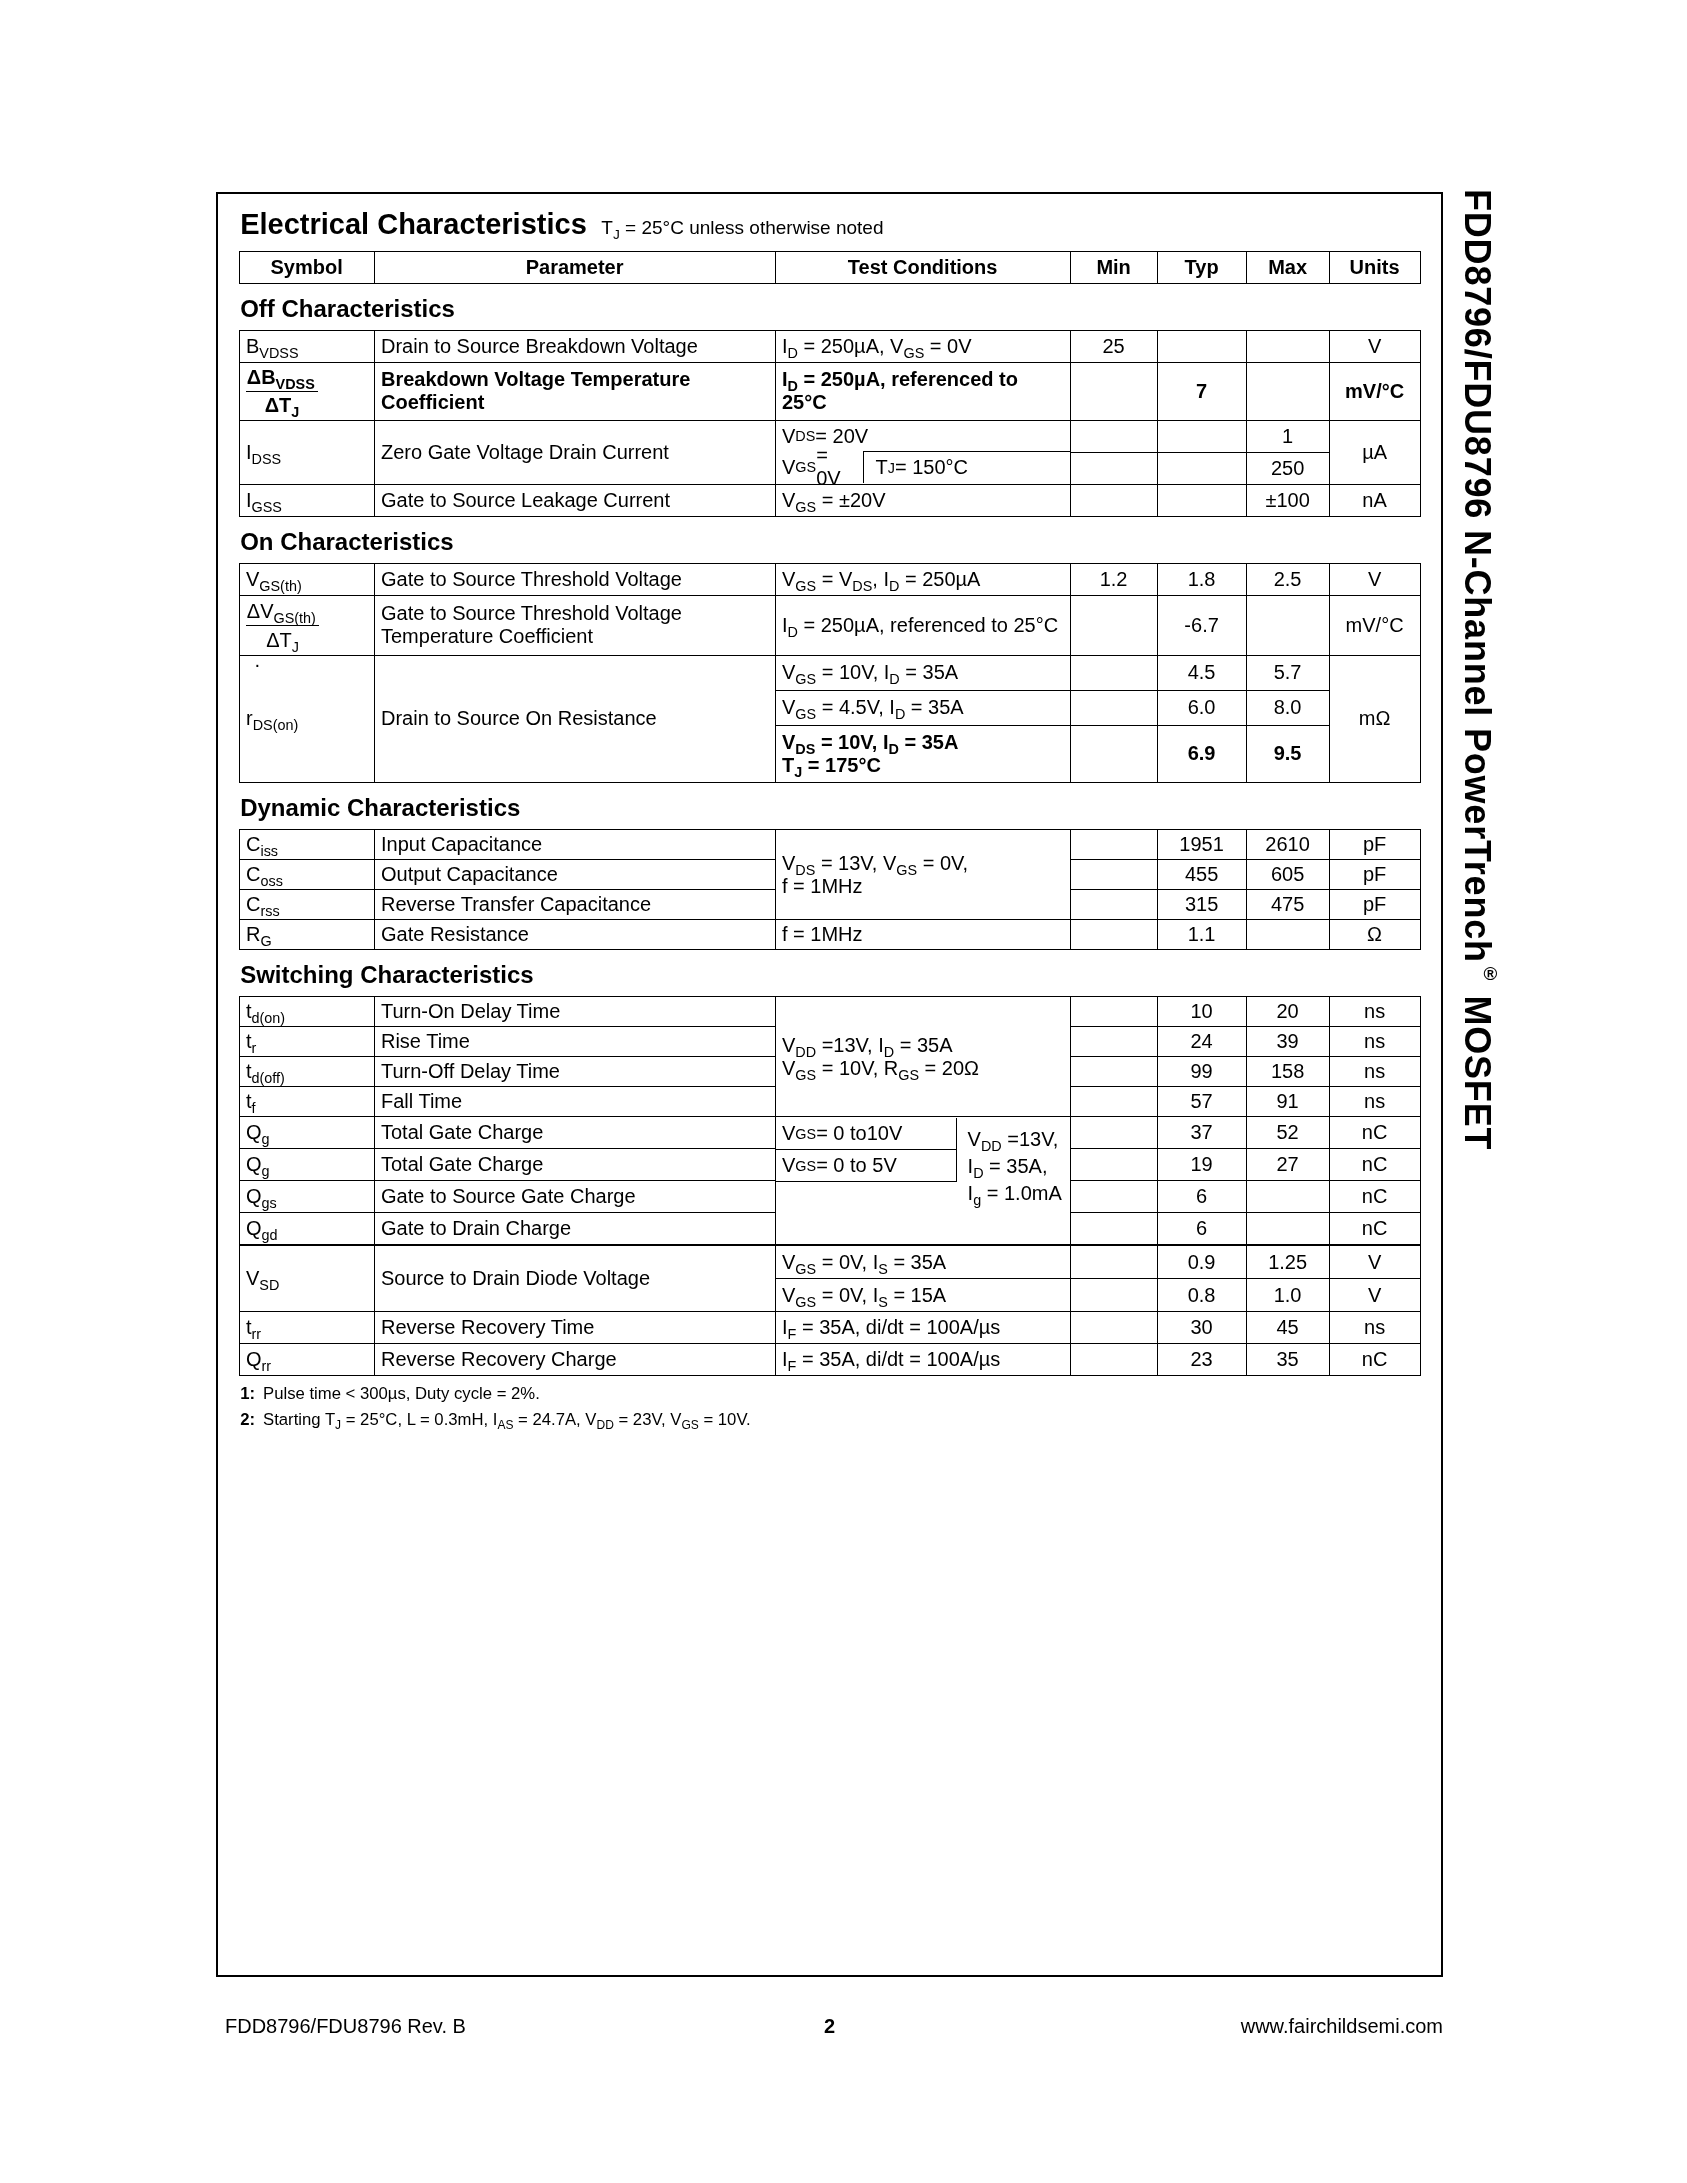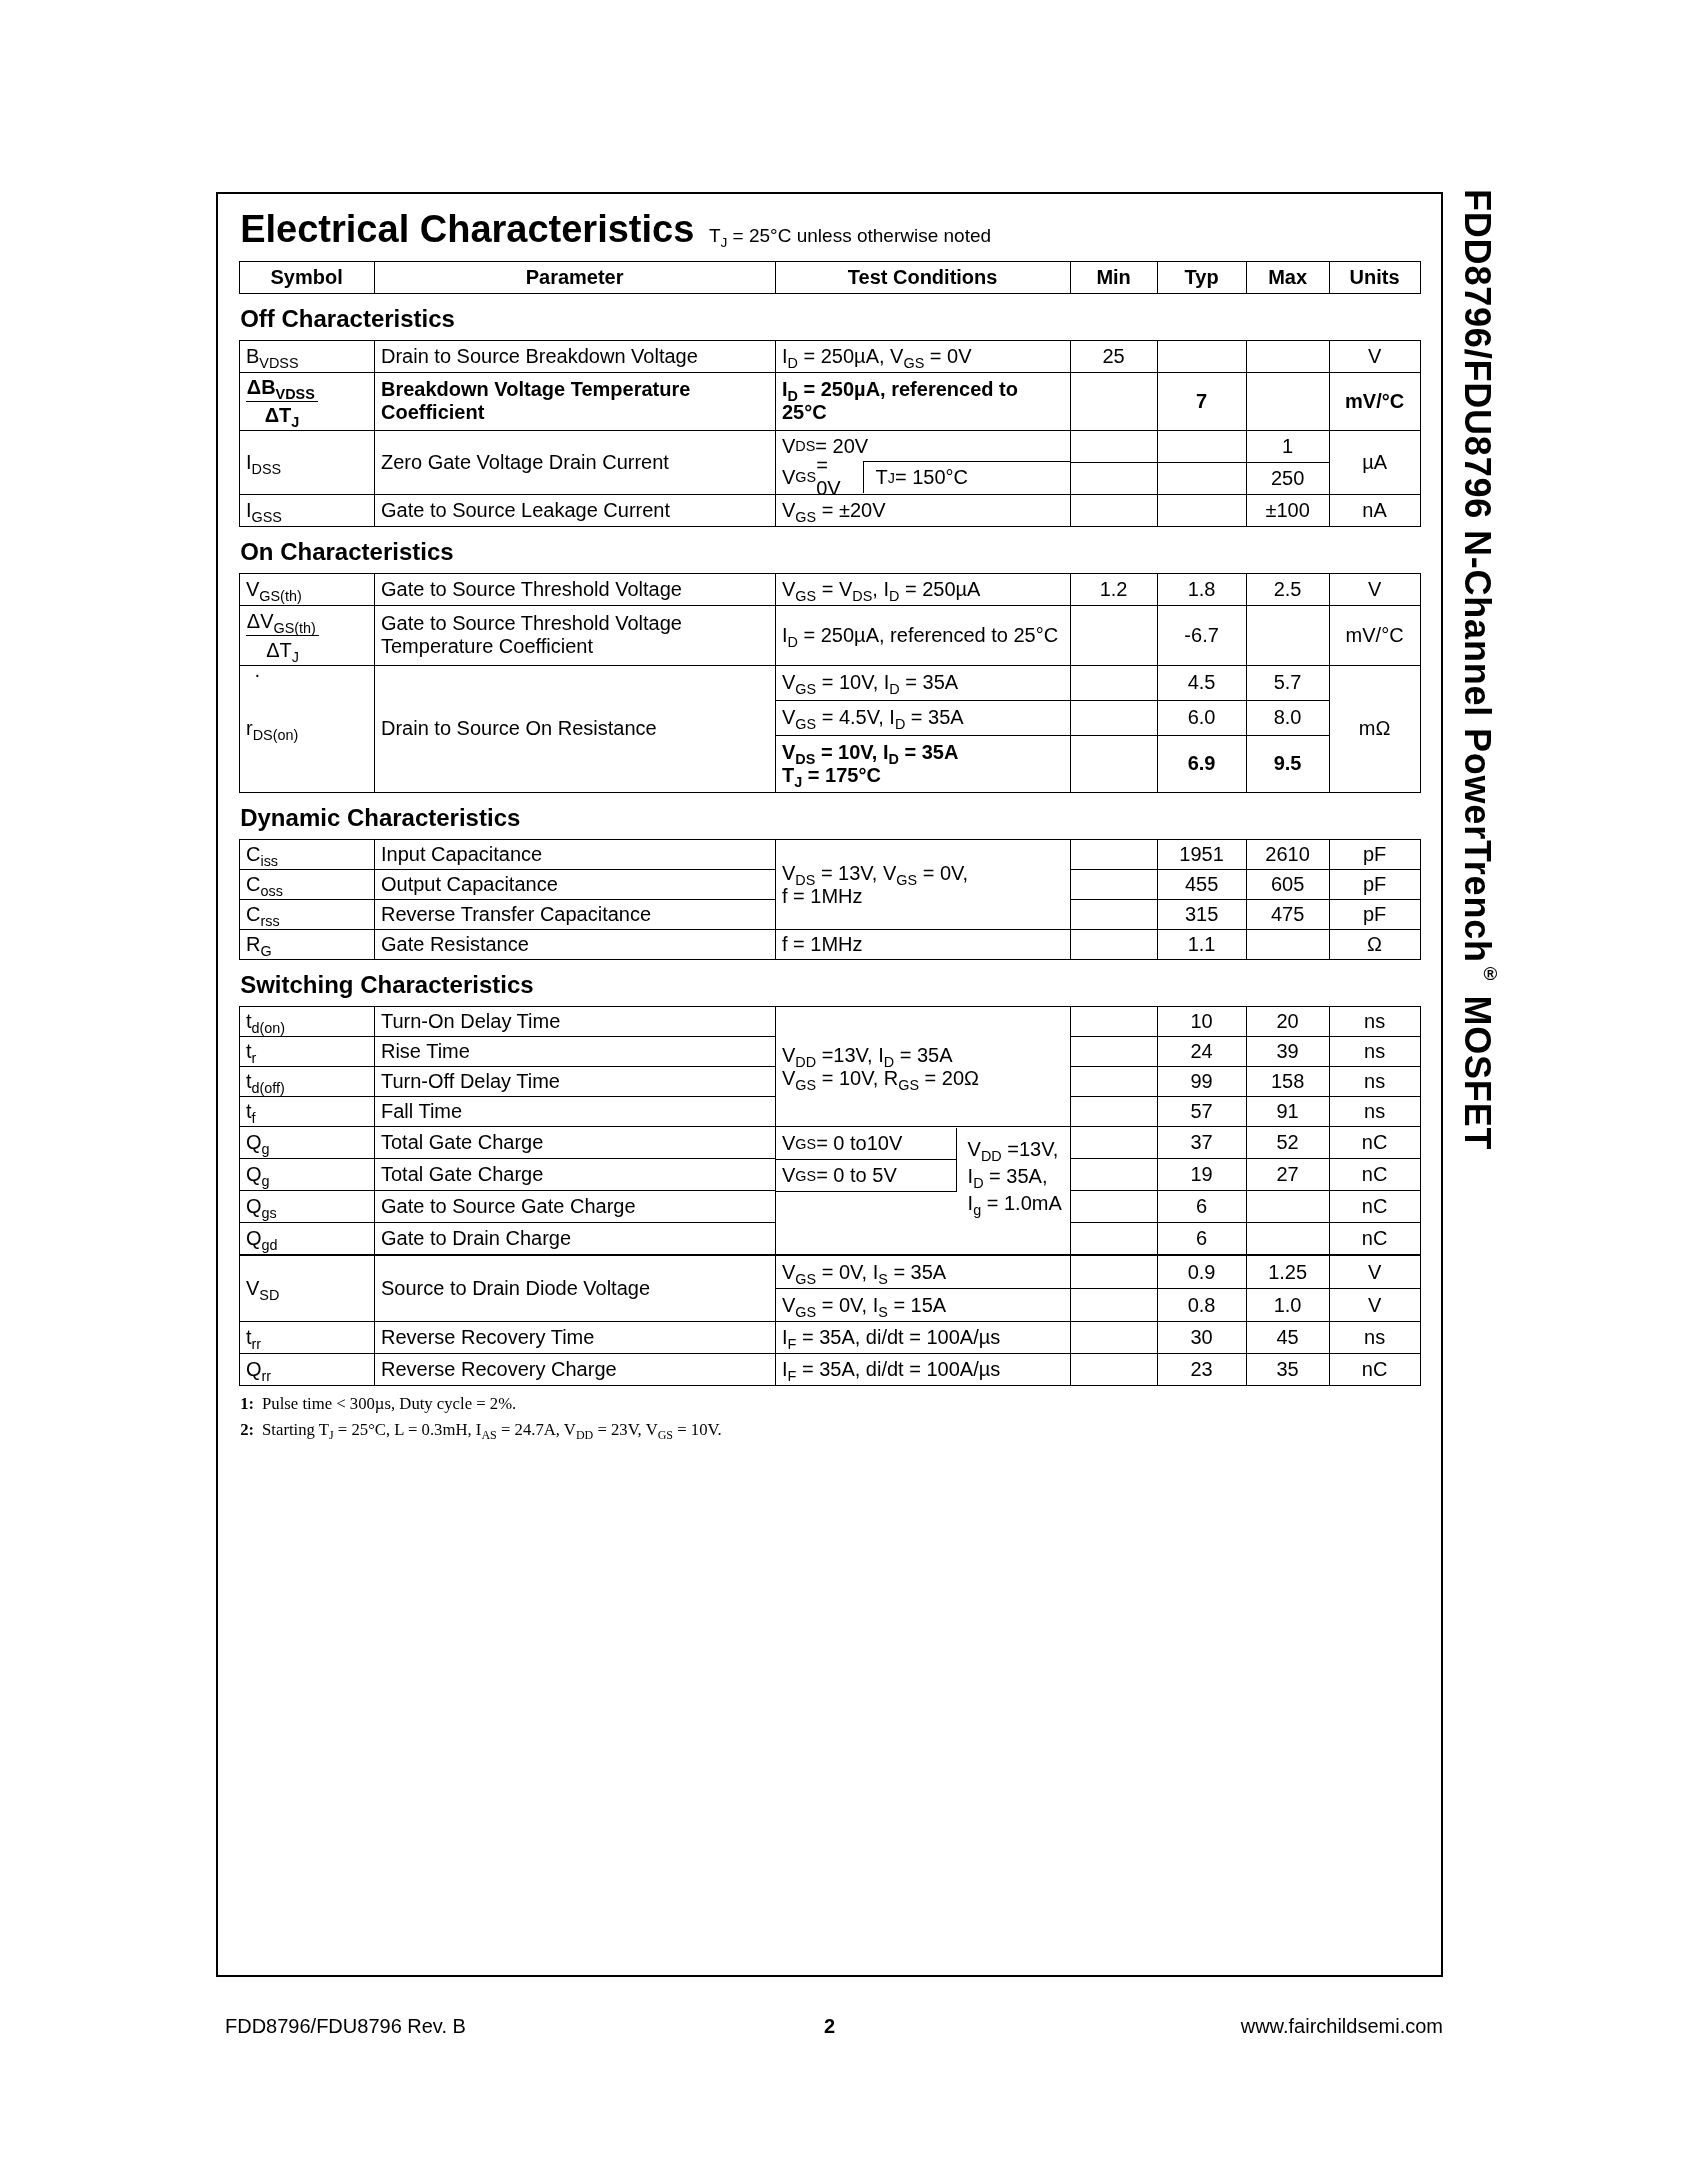--- a/index.html
+++ b/index.html
@@ -12,7 +12,7 @@
     border:2.4px solid #000; box-sizing:border-box; padding:12.7px 20.6px;
   }
   .ec-header { margin:1.6px 0 9.5px 1.6px; white-space:nowrap; }
-  .ec-title { font-size:38px; font-weight:bold;margin-top:25px; }
+  .ec-title { font-size:29px; font-weight:bold;margin-top:25px; }
   .ec-sub { font-size:19px; margin-left:11px; }
   table.tbl { border-collapse:collapse; table-layout:fixed; width:1181px; font-size:20px; }
   .tbl th, .tbl td { border:1.6px solid #000; padding:2.4px 6.4px; vertical-align:middle; box-sizing:border-box; }

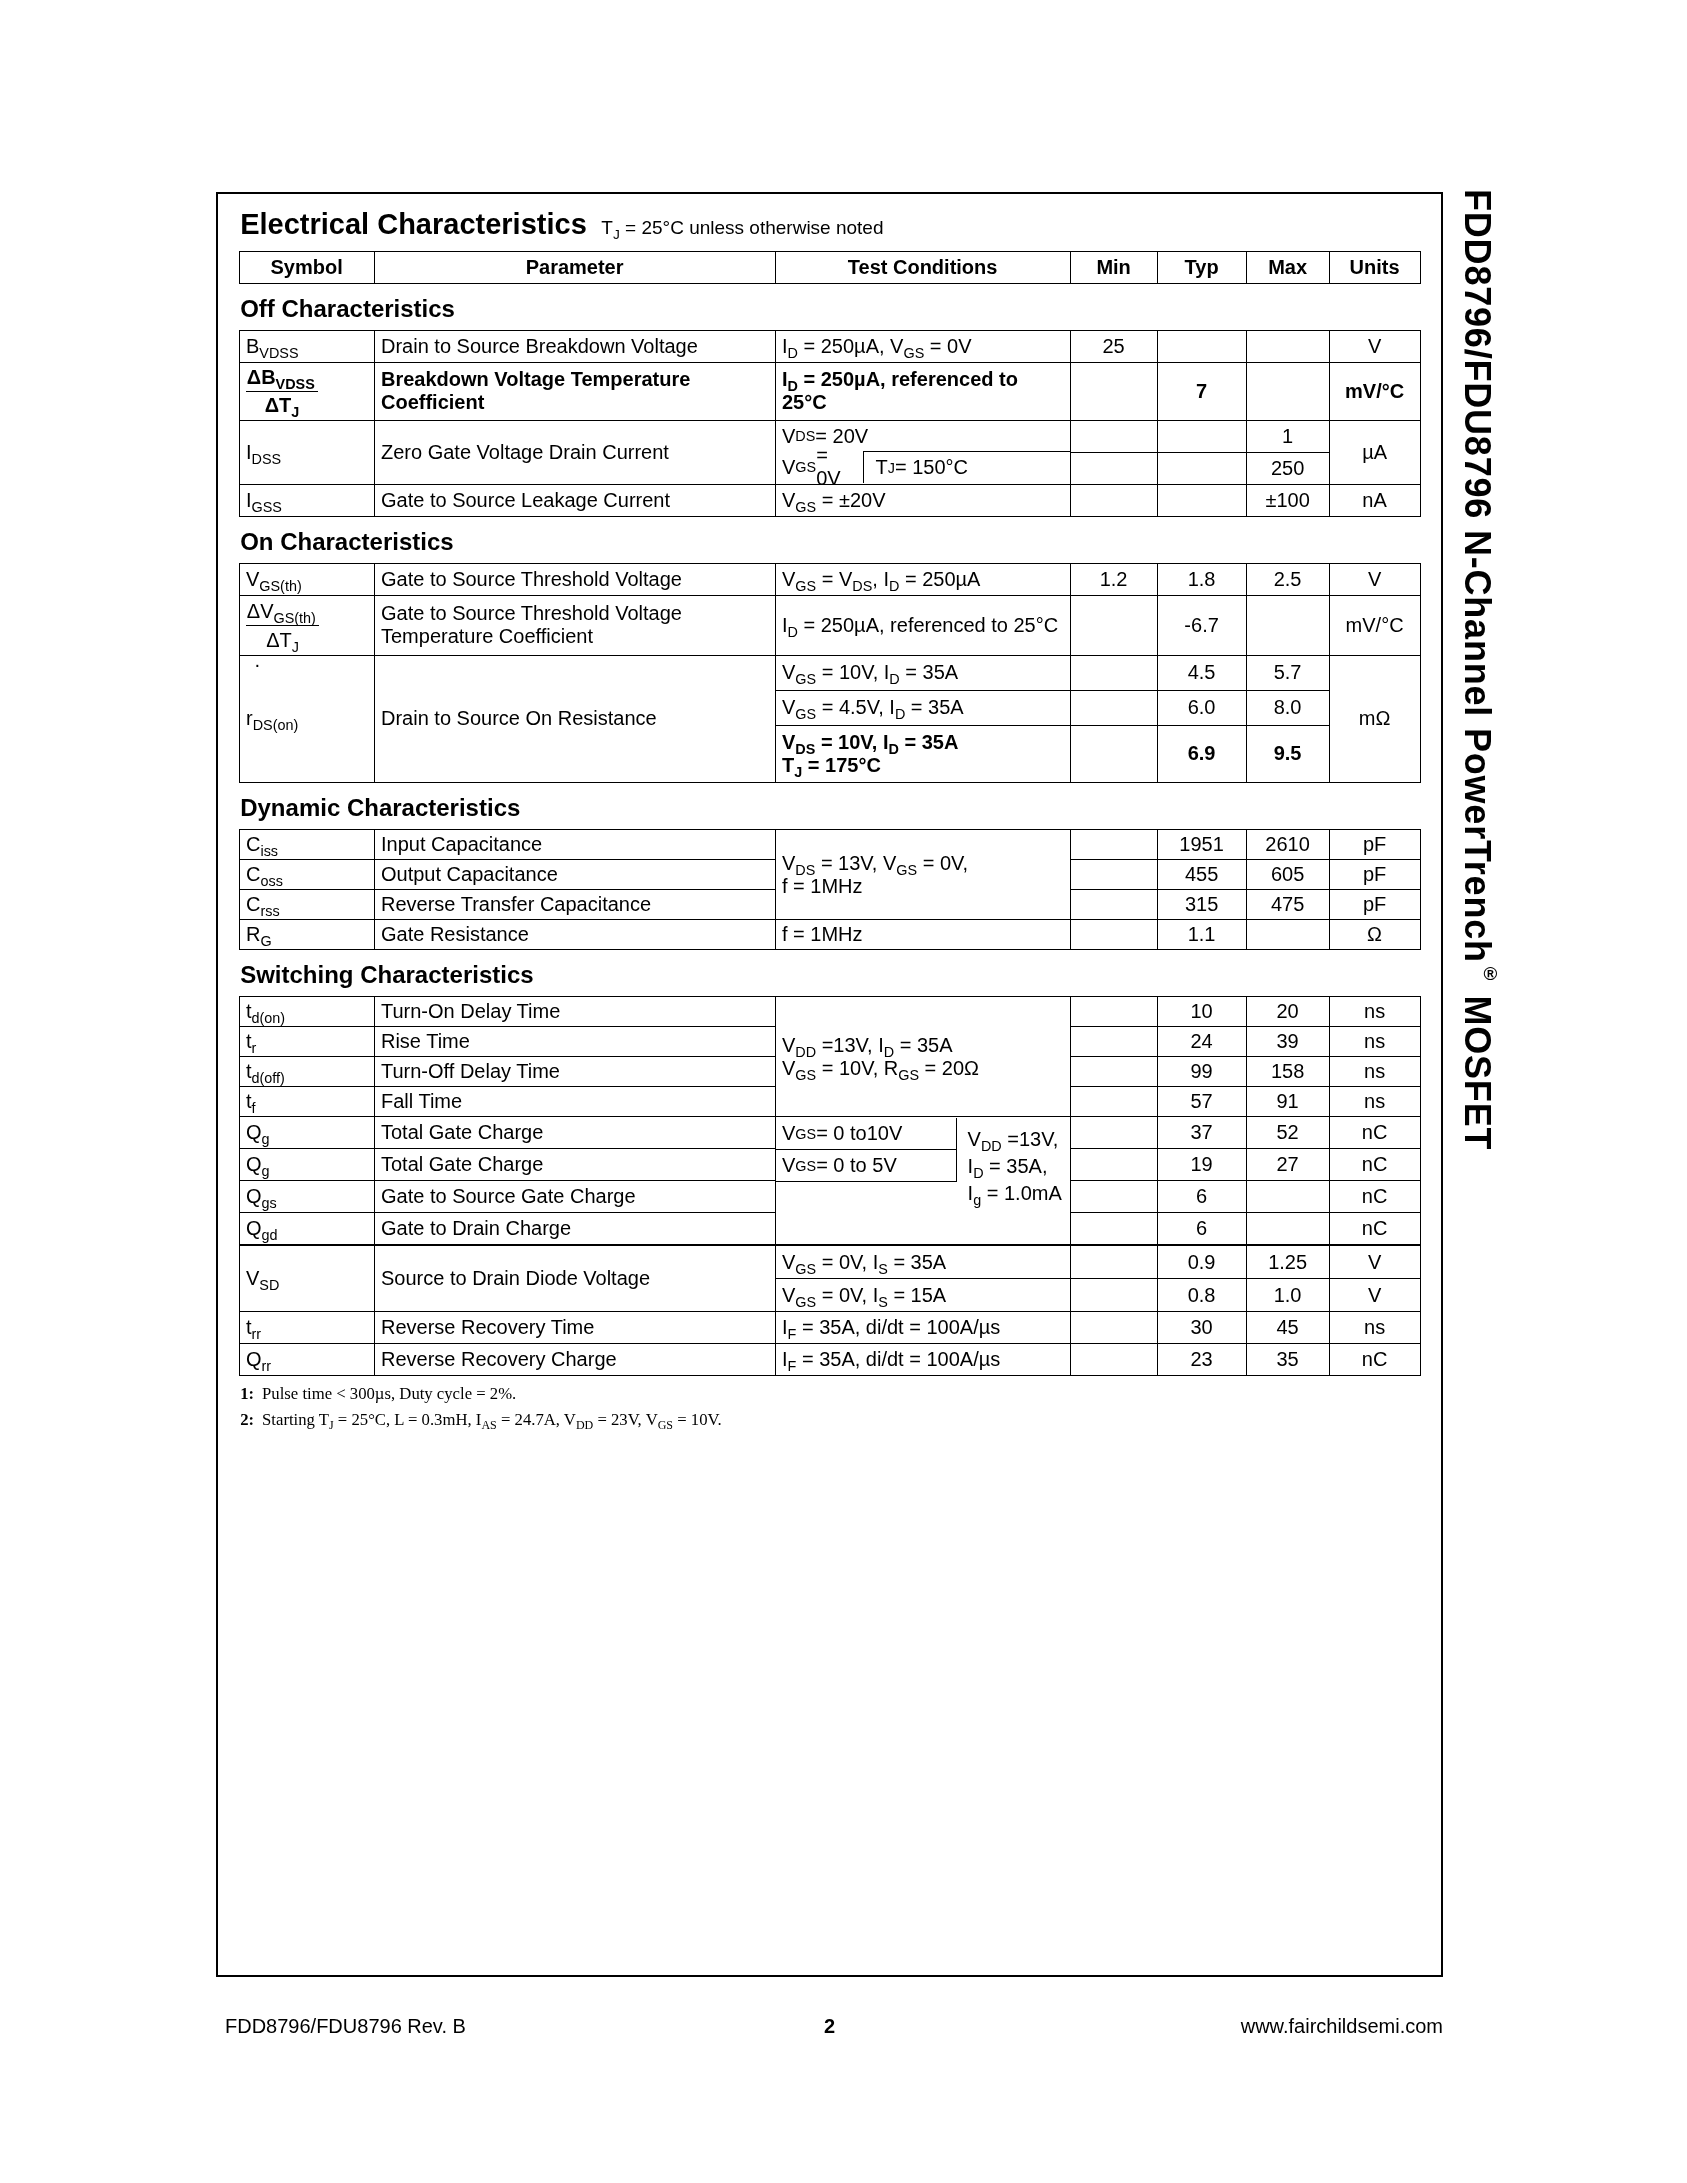--- a/index.html
+++ b/index.html
@@ -49,7 +49,7 @@
   
   .notes { font-size:16.7px; margin-top:8px; margin-left:1.6px; }
   .notes-title { font-weight:bold; font-size:17.5px; }
-  .note-line { margin-top:6px;font-family:Liberation Serif, serif; }
+  .note-line { margin-top:6px; }
   .note-num { font-weight:bold; margin-right:8px; }
   
   .side-title {

